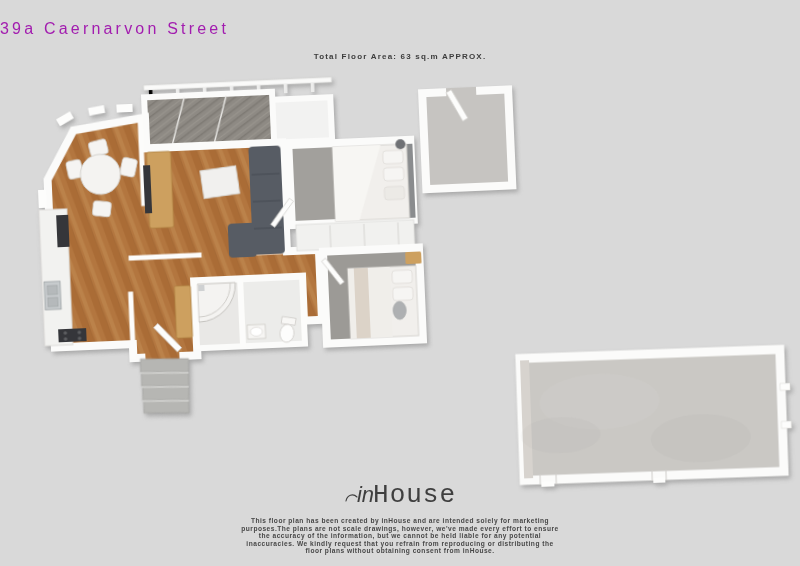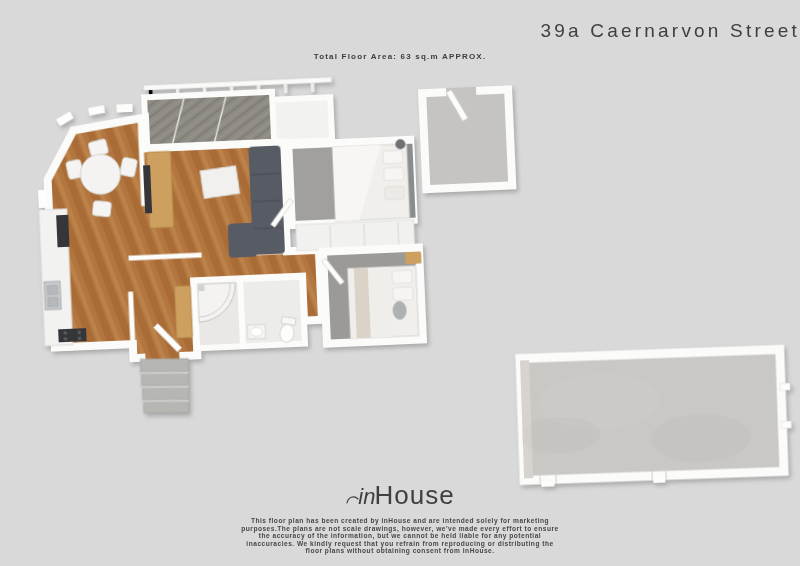--- a/index.html
+++ b/index.html
@@ -11,8 +11,8 @@
   #page{position:absolute;inset:0;width:800px;height:566px;}
   .title{
     position:absolute;top:20px;left:0;width:100%;
-    text-align:right;font-size:19px;letter-spacing:3.2px;
-    color:#404040;font-weight:400;
+    text-align:left;font-size:16px;letter-spacing:3.2px;
+    color:#a21caf;font-weight:400;
   }
   .subtitle{
     position:absolute;top:52px;left:0;width:100%;

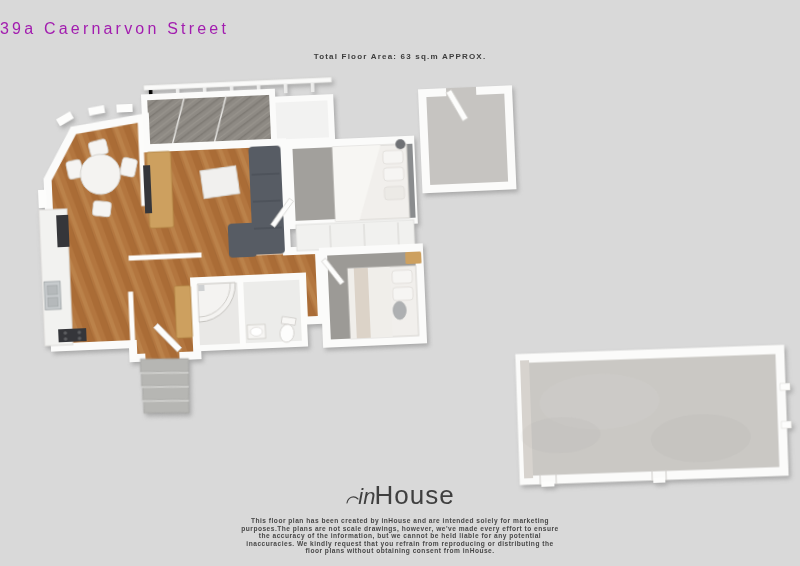--- a/index.html
+++ b/index.html
@@ -30,7 +30,7 @@
     font-size:22px;letter-spacing:0px;margin-right:-1px;
   }
   .logo-house{
-    font-family:Liberation Sans, sans-serif;font-size:26px;letter-spacing:1px;
+    font-family:Liberation Mono, monospace;font-size:26px;letter-spacing:1px;
   }
   .disclaimer{
     position:absolute;top:517px;left:0;width:100%;

